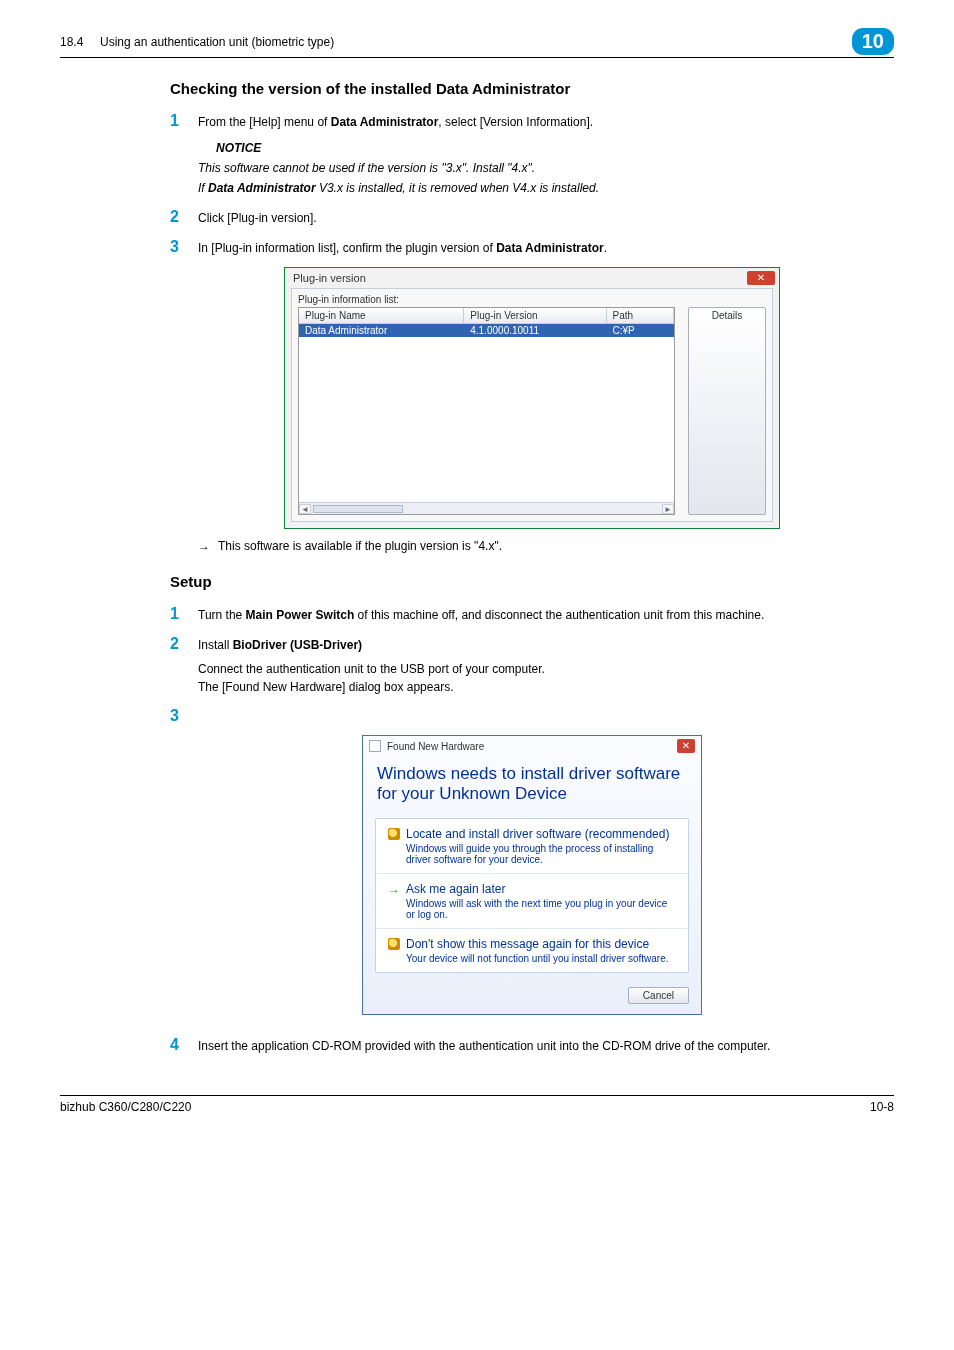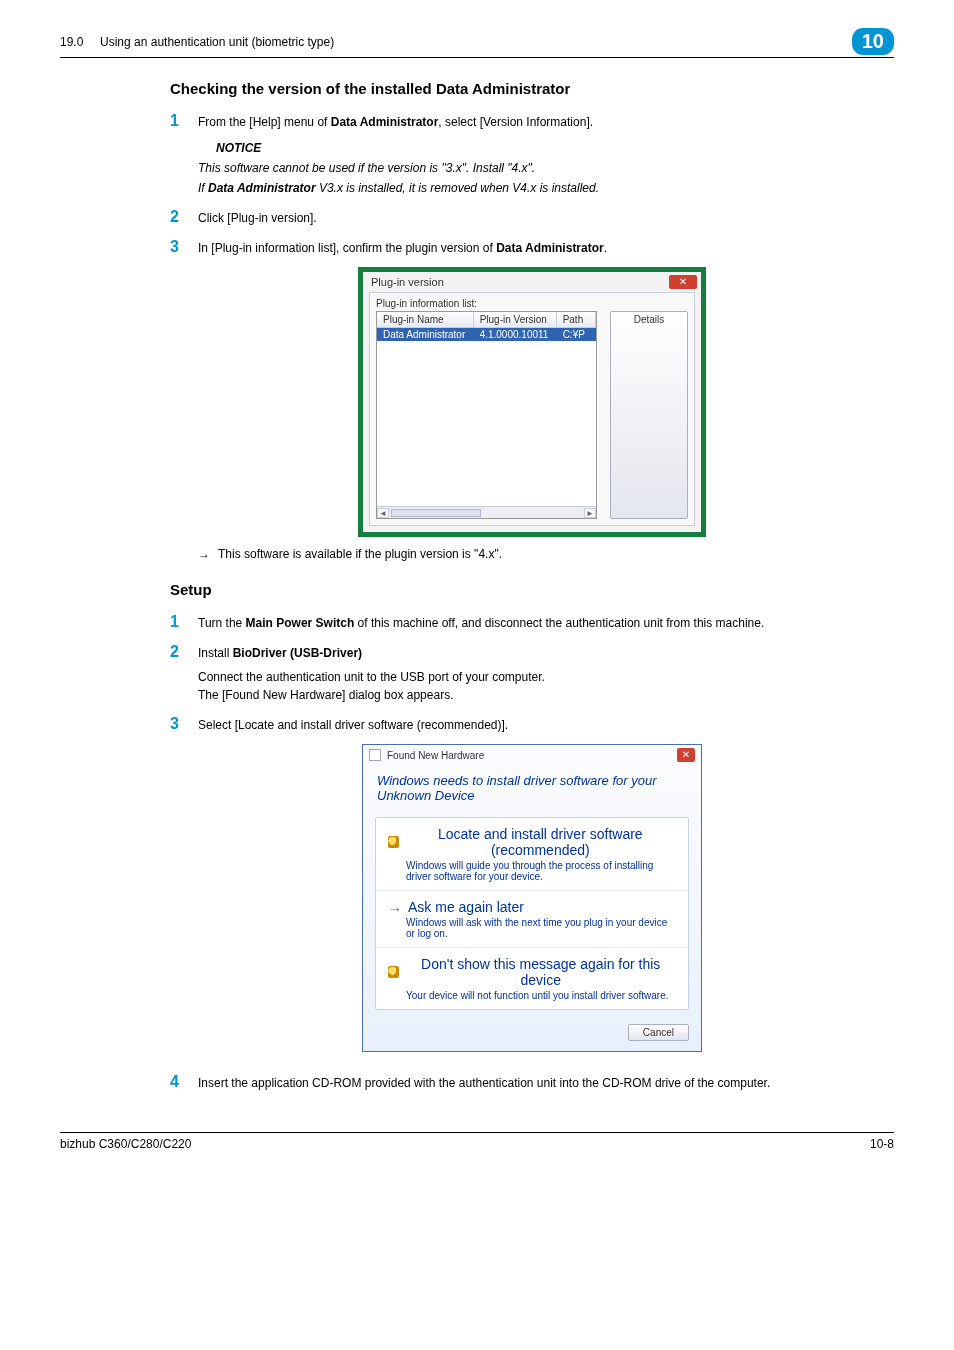--- a/index.html
+++ b/index.html
@@ -244,7 +244,7 @@
 
 <div class="topbar">
   <div>
-    <span>19.0</span>
+    <span>18.4</span>
     &nbsp;&nbsp;&nbsp;
     <span>Using an authentication unit (biometric type)</span>
   </div>

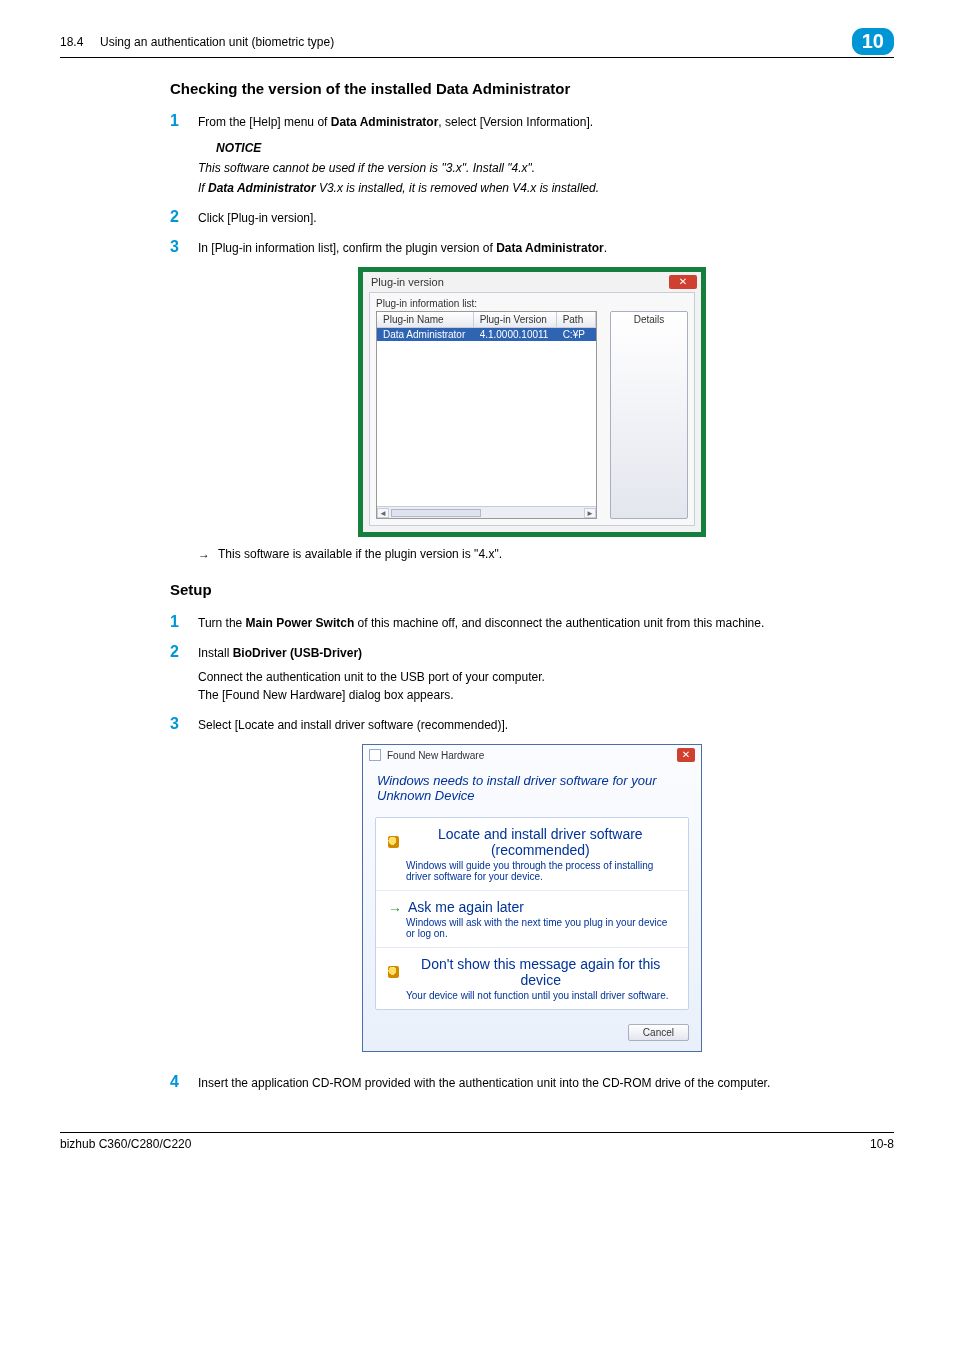--- a/index.html
+++ b/index.html
@@ -64,8 +64,8 @@
   .arrow-note .arrow { font-weight: bold; }
   .centered-fig { display: flex; justify-content: center; margin: 8px 0 10px 0; }
   .dialog1 {
-    width: 348px;
-    border: 5px solid #15803d;
+    width: 496px;
+    border: 1px solid #15803d;
     background: #f2f2f2;
     font-family: "Segoe UI", Tahoma, sans-serif;
     font-size: 10px;

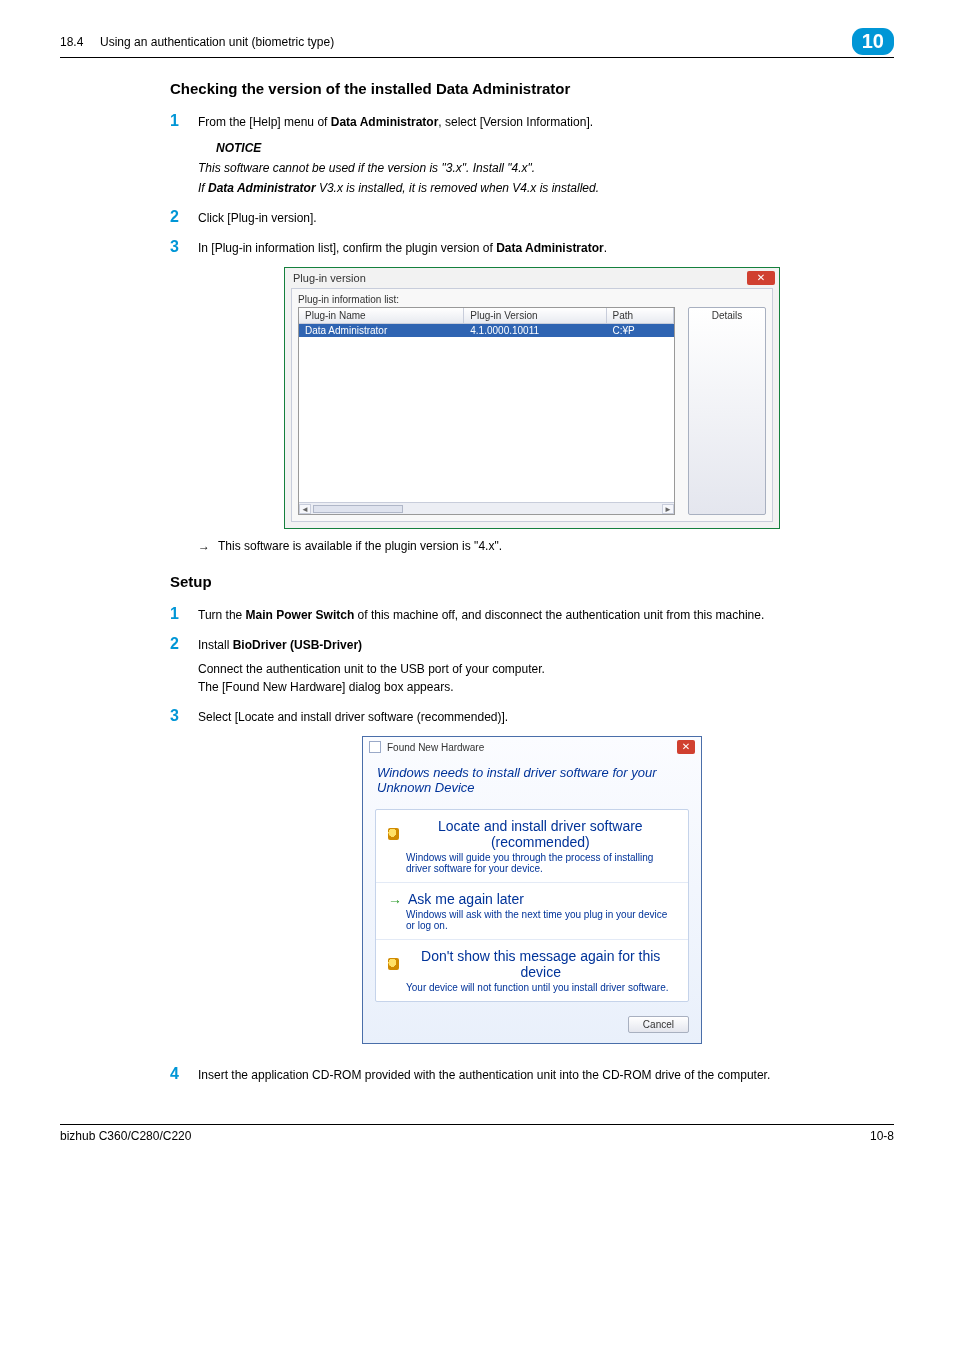--- a/index.html
+++ b/index.html
@@ -343,7 +343,6 @@
 
   <div class="step">
     <div class="num">3</div>
-    <div class="body">Select [Locate and install driver software (recommended)].</div>
   </div>
 
   <div class="centered-fig">

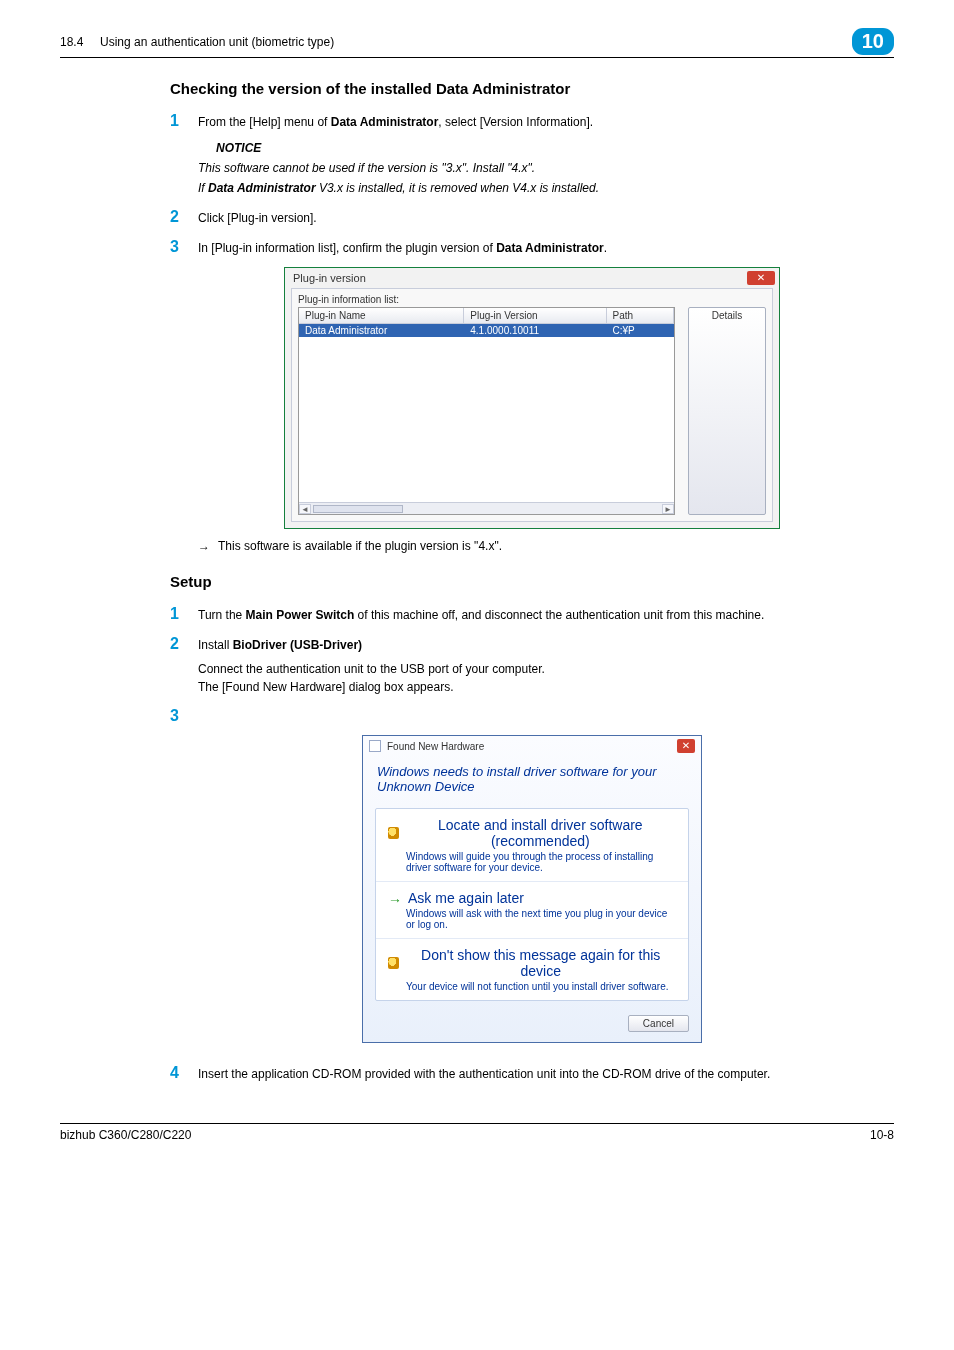--- a/index.html
+++ b/index.html
@@ -185,9 +185,8 @@
   }
   .dialog2 .heading {
     color: #003399;
-    font-size: 13px;
+    font-size: 17px;
     padding: 8px 14px 4px 14px;
-    font-style: italic;
   }
   .dialog2 .options {
     border: 1px solid #c5d3ea;

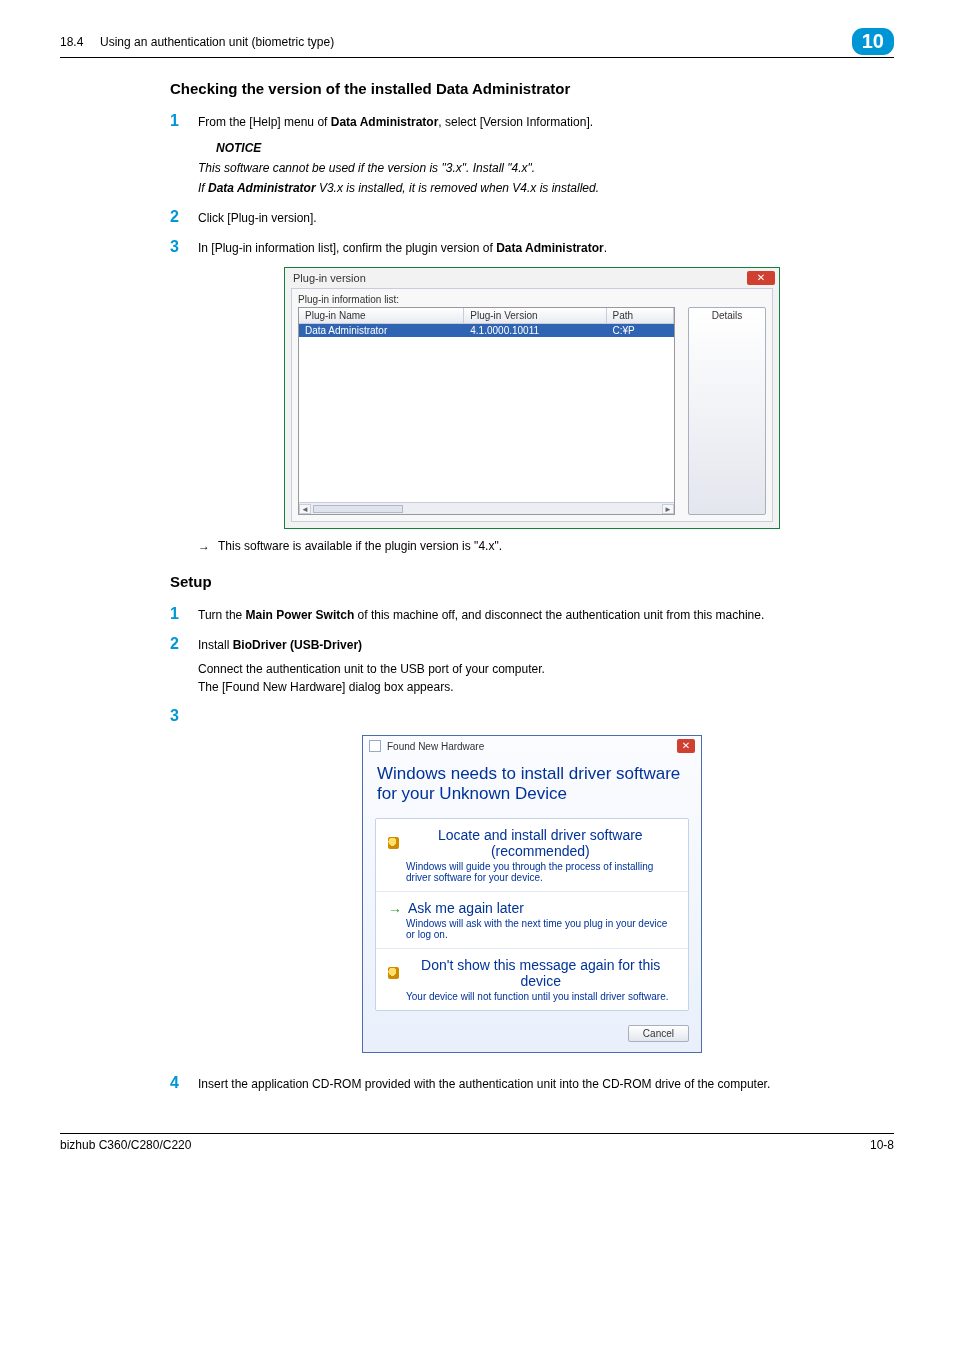--- a/index.html
+++ b/index.html
@@ -201,7 +201,7 @@
   .dialog2 .opt:last-child { border-bottom: none; }
   .dialog2 .opt .row1 {
     display: flex; align-items: center; gap: 6px;
-    color: #003399; font-size: 14px; text-align: center;
+    color: #003399; font-size: 12px;
   }
   .dialog2 .opt .row2 {
     font-size: 10px;

